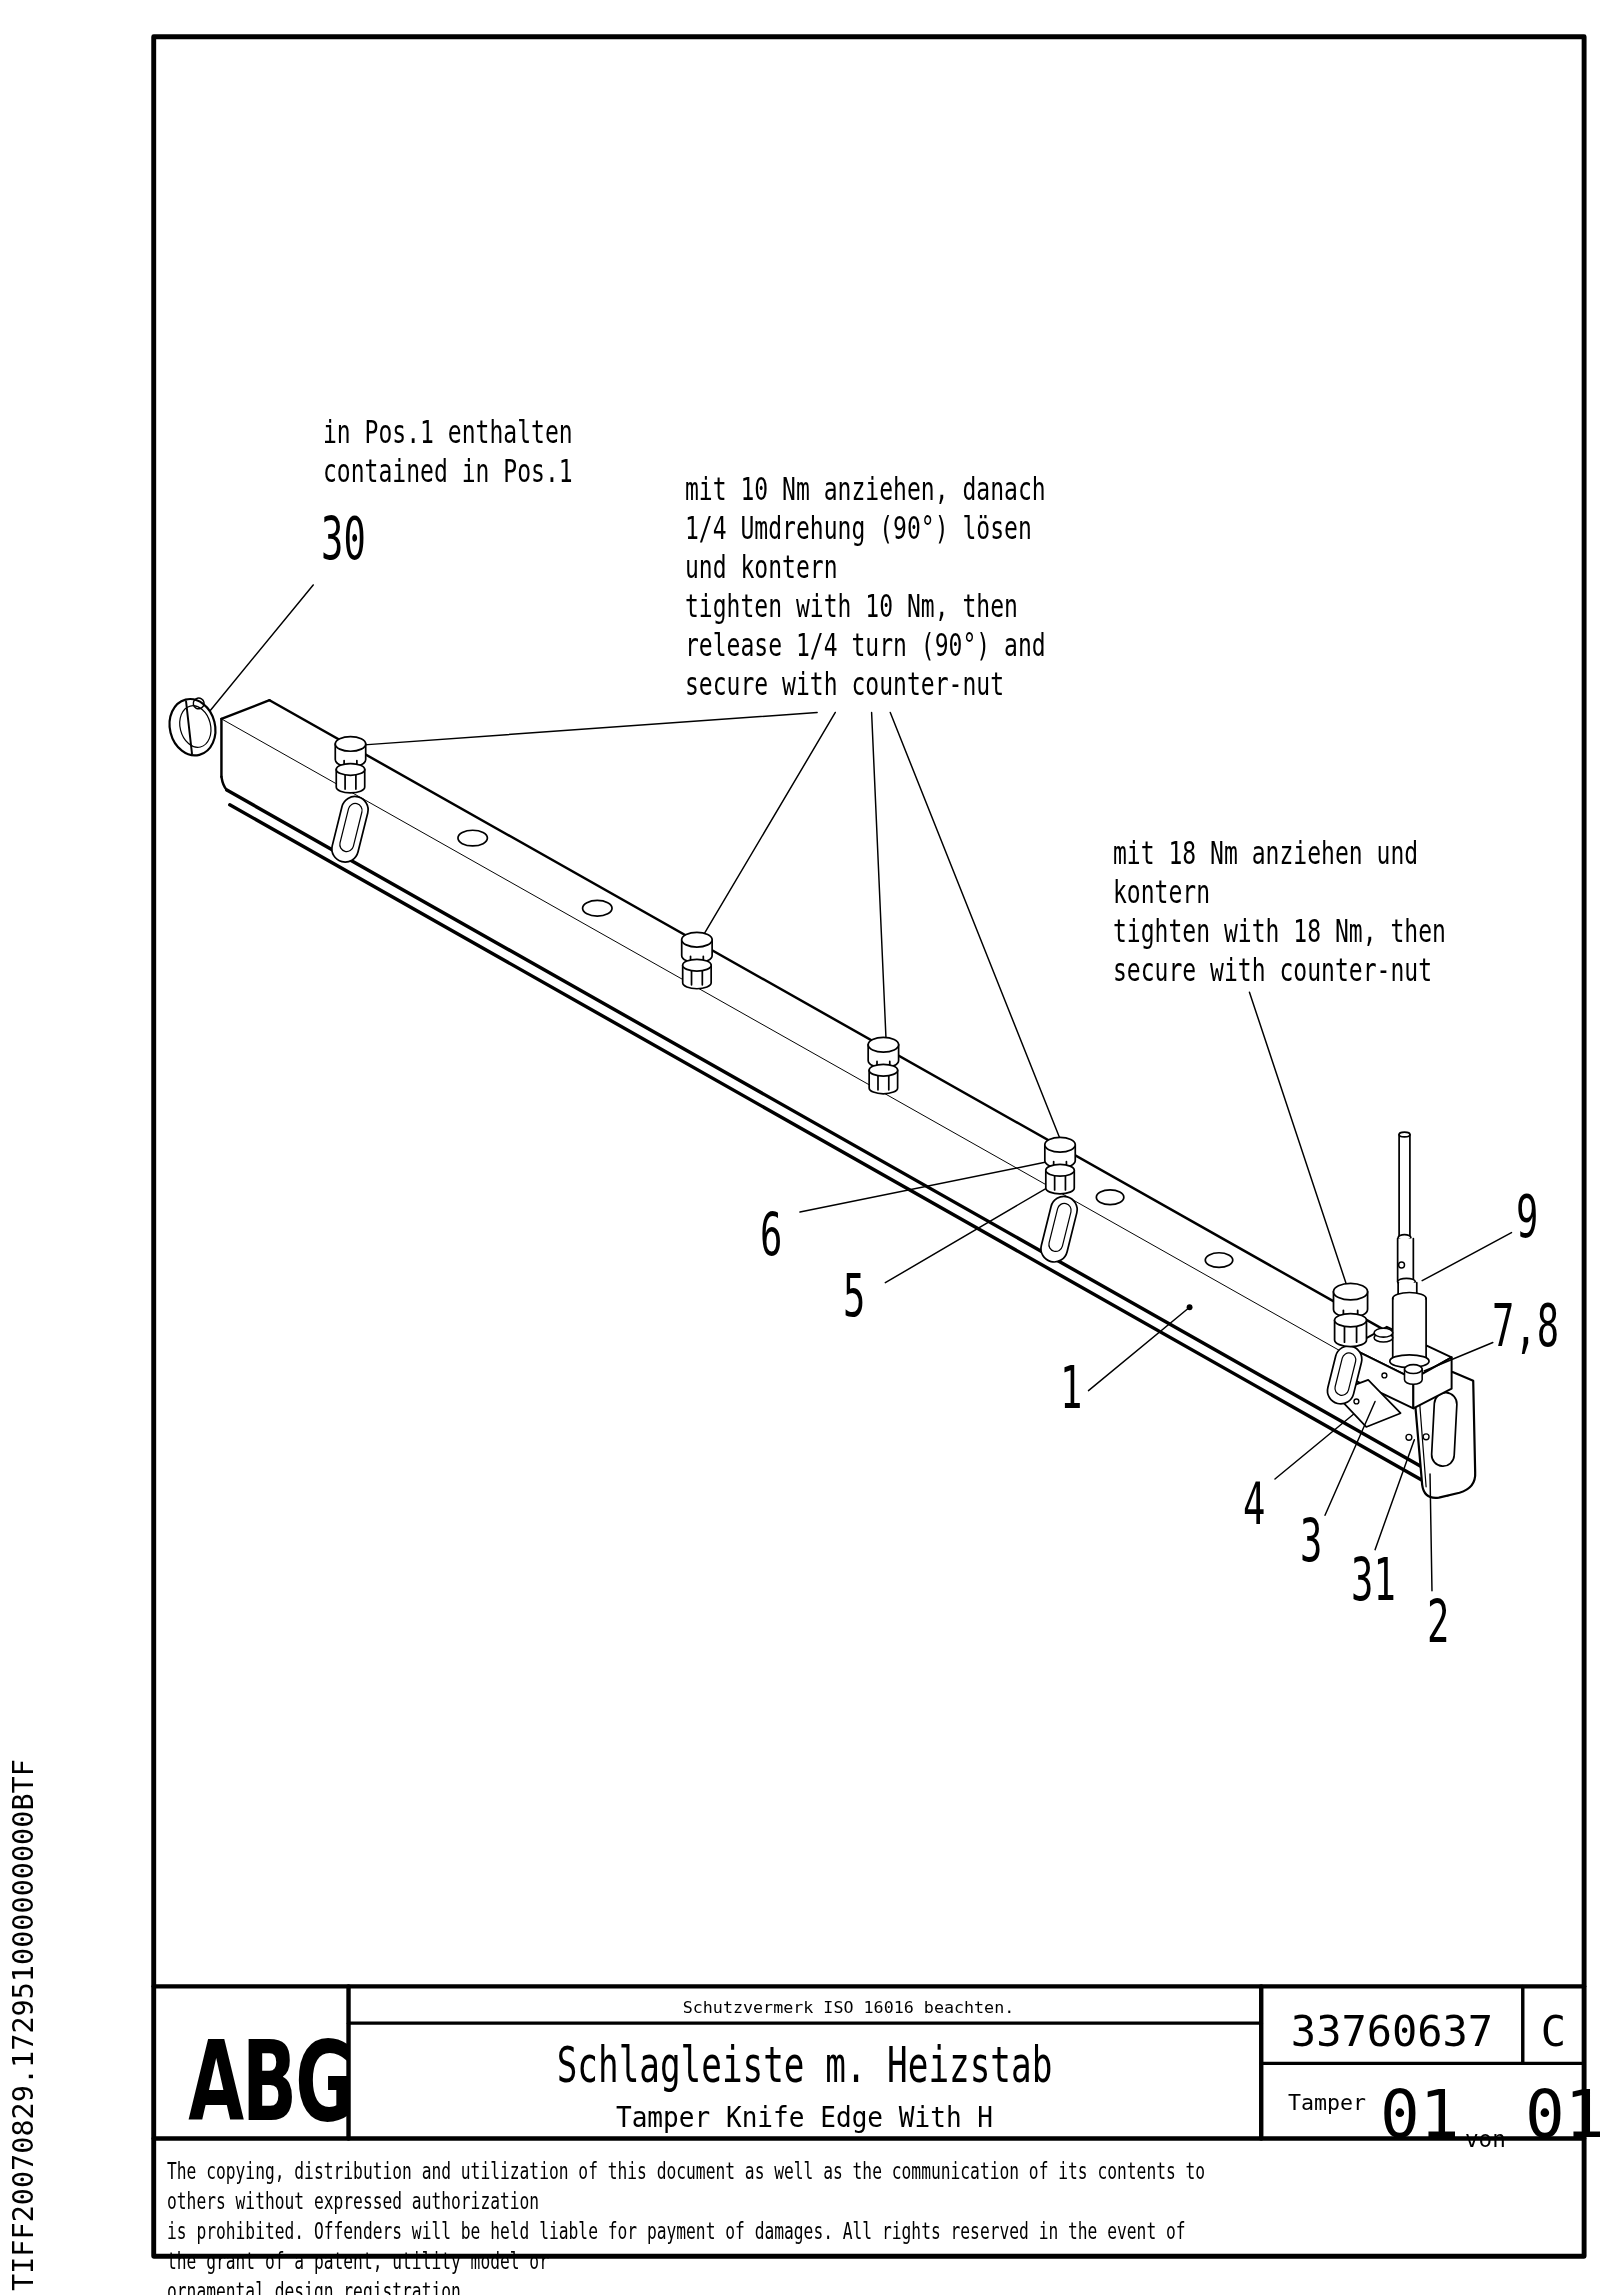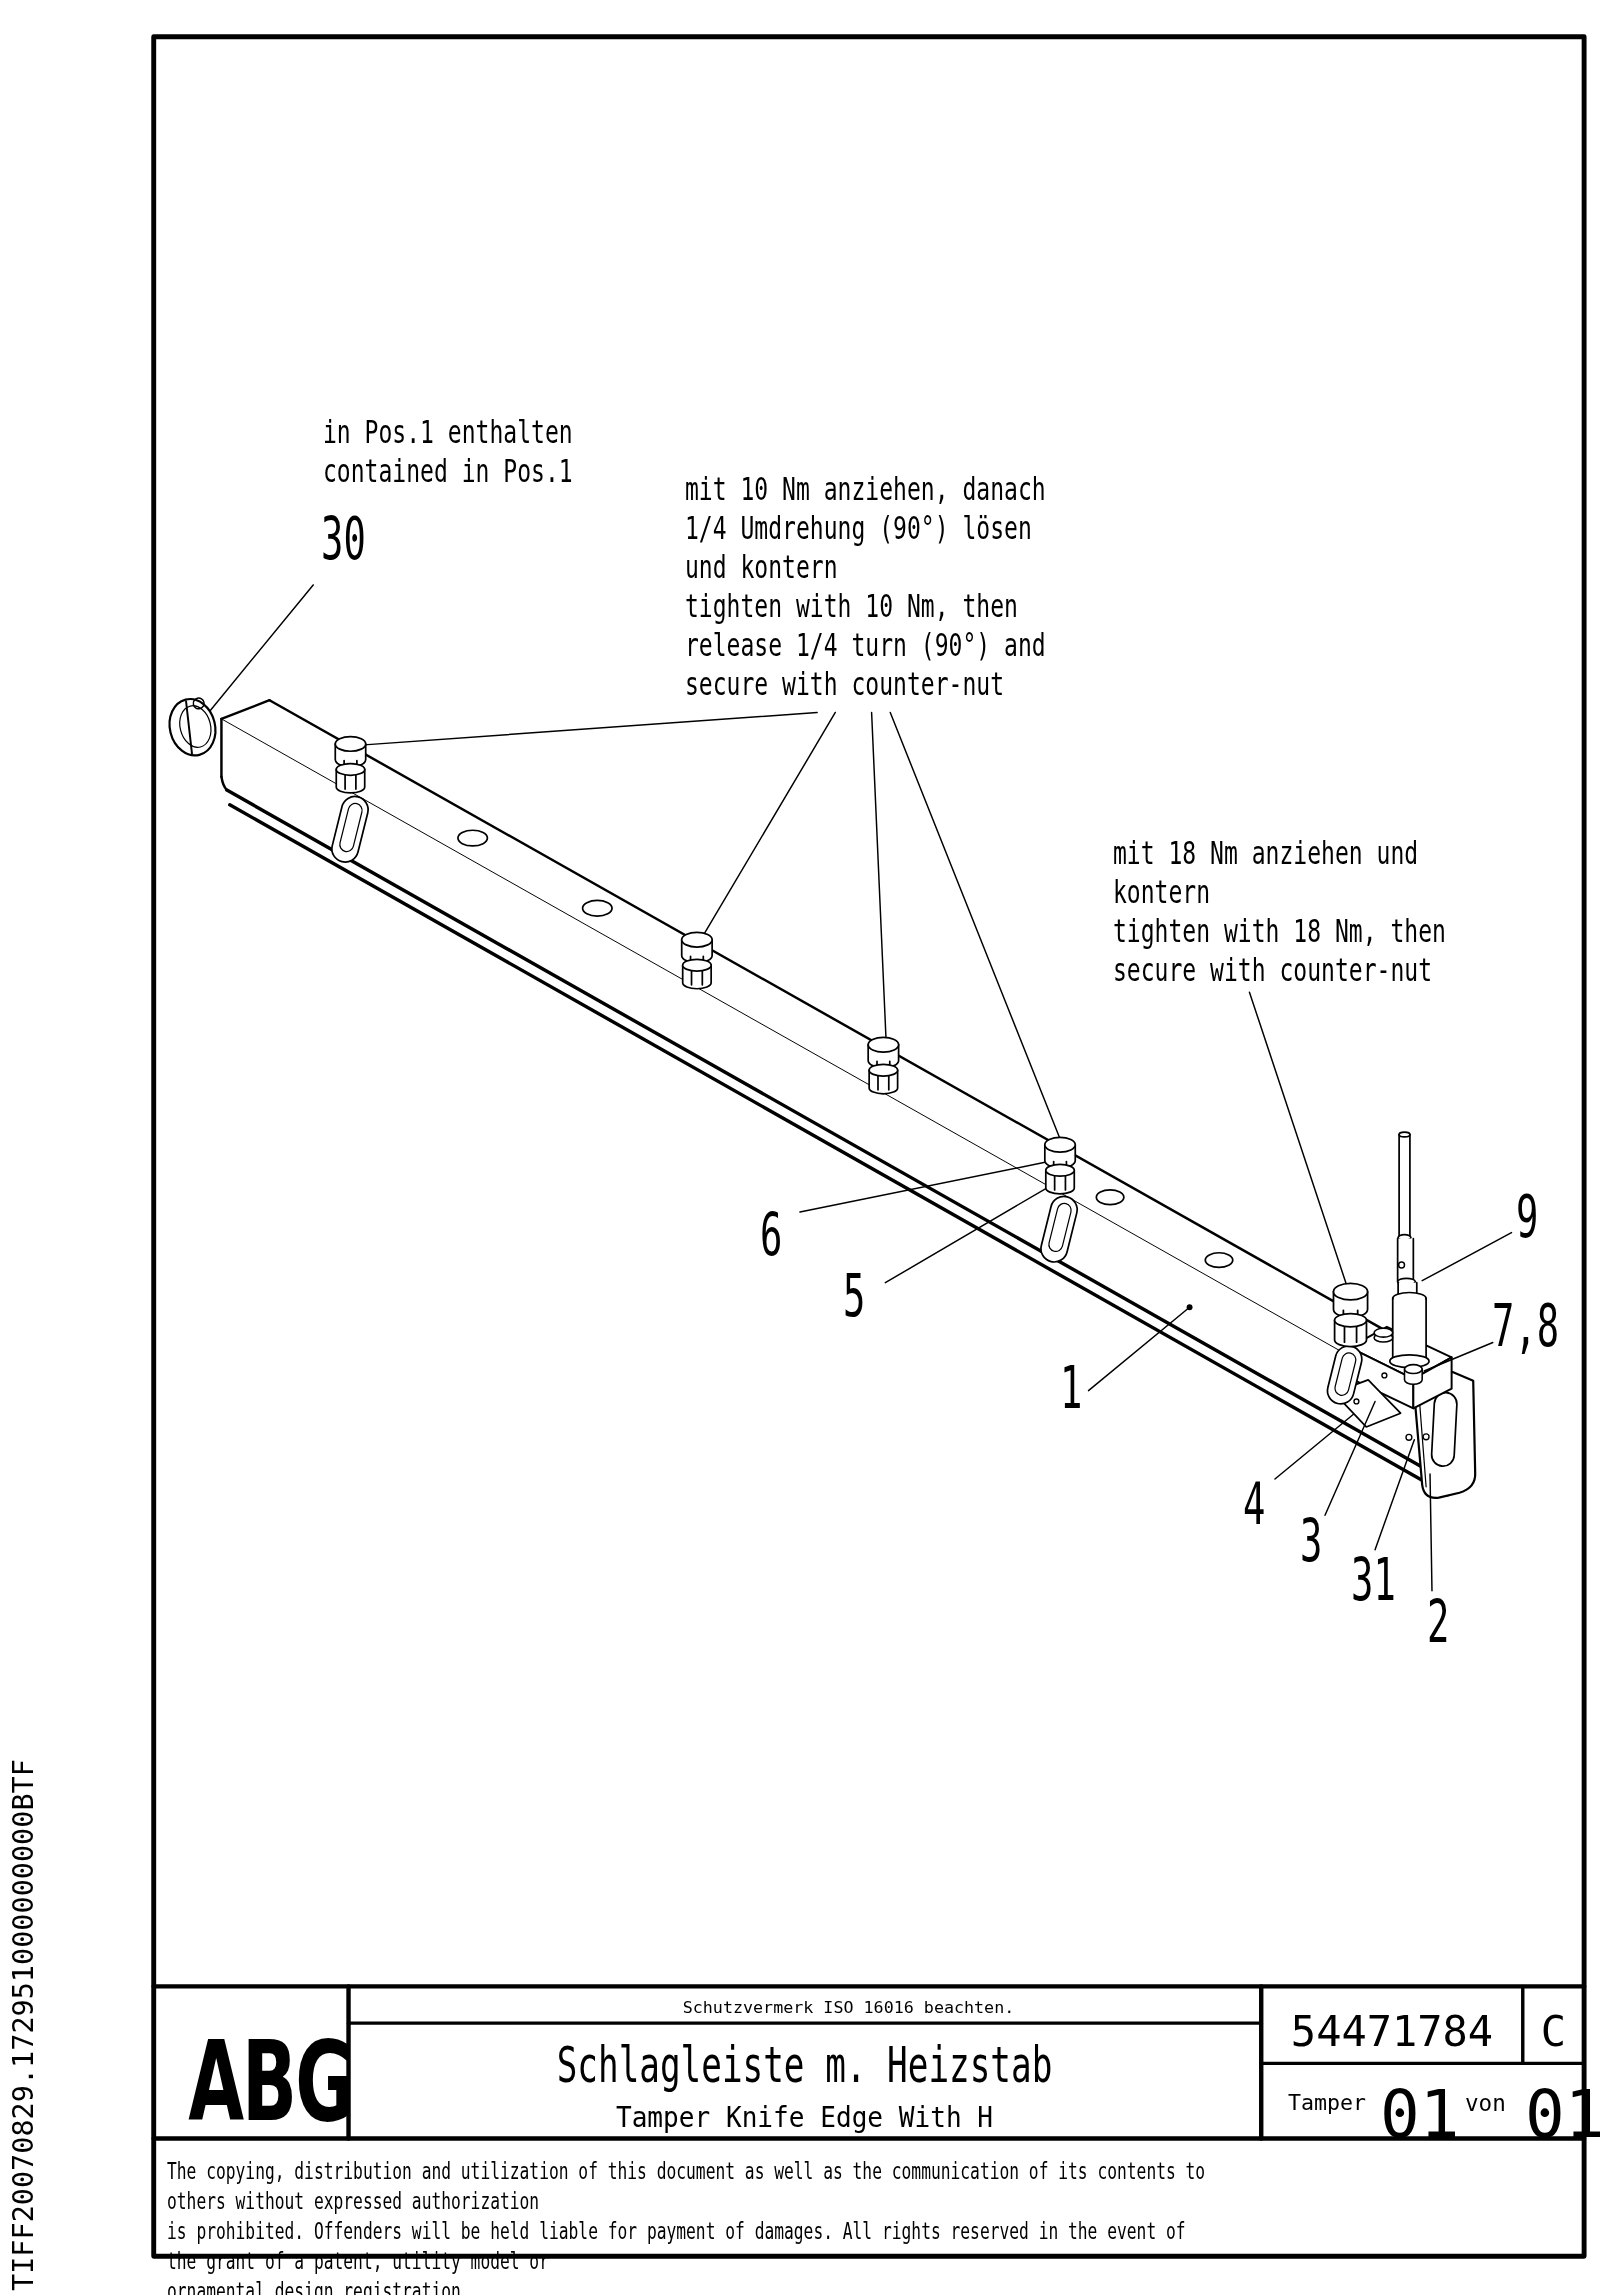--- a/index.html
+++ b/index.html
@@ -258,7 +258,7 @@
 
   <div class="tb title-en" style="left:348px; top:2100px; width:913px;">Tamper Knife Edge With H</div>
 
-  <div class="tb dwgno" style="left:1261px; top:2007px; width:262px;">54471784</div>
+  <div class="tb dwgno" style="left:1261px; top:2007px; width:262px;">33760637</div>
 
   <div class="tb rev" style="left:1523px; top:2007px; width:61px;">C</div>
 

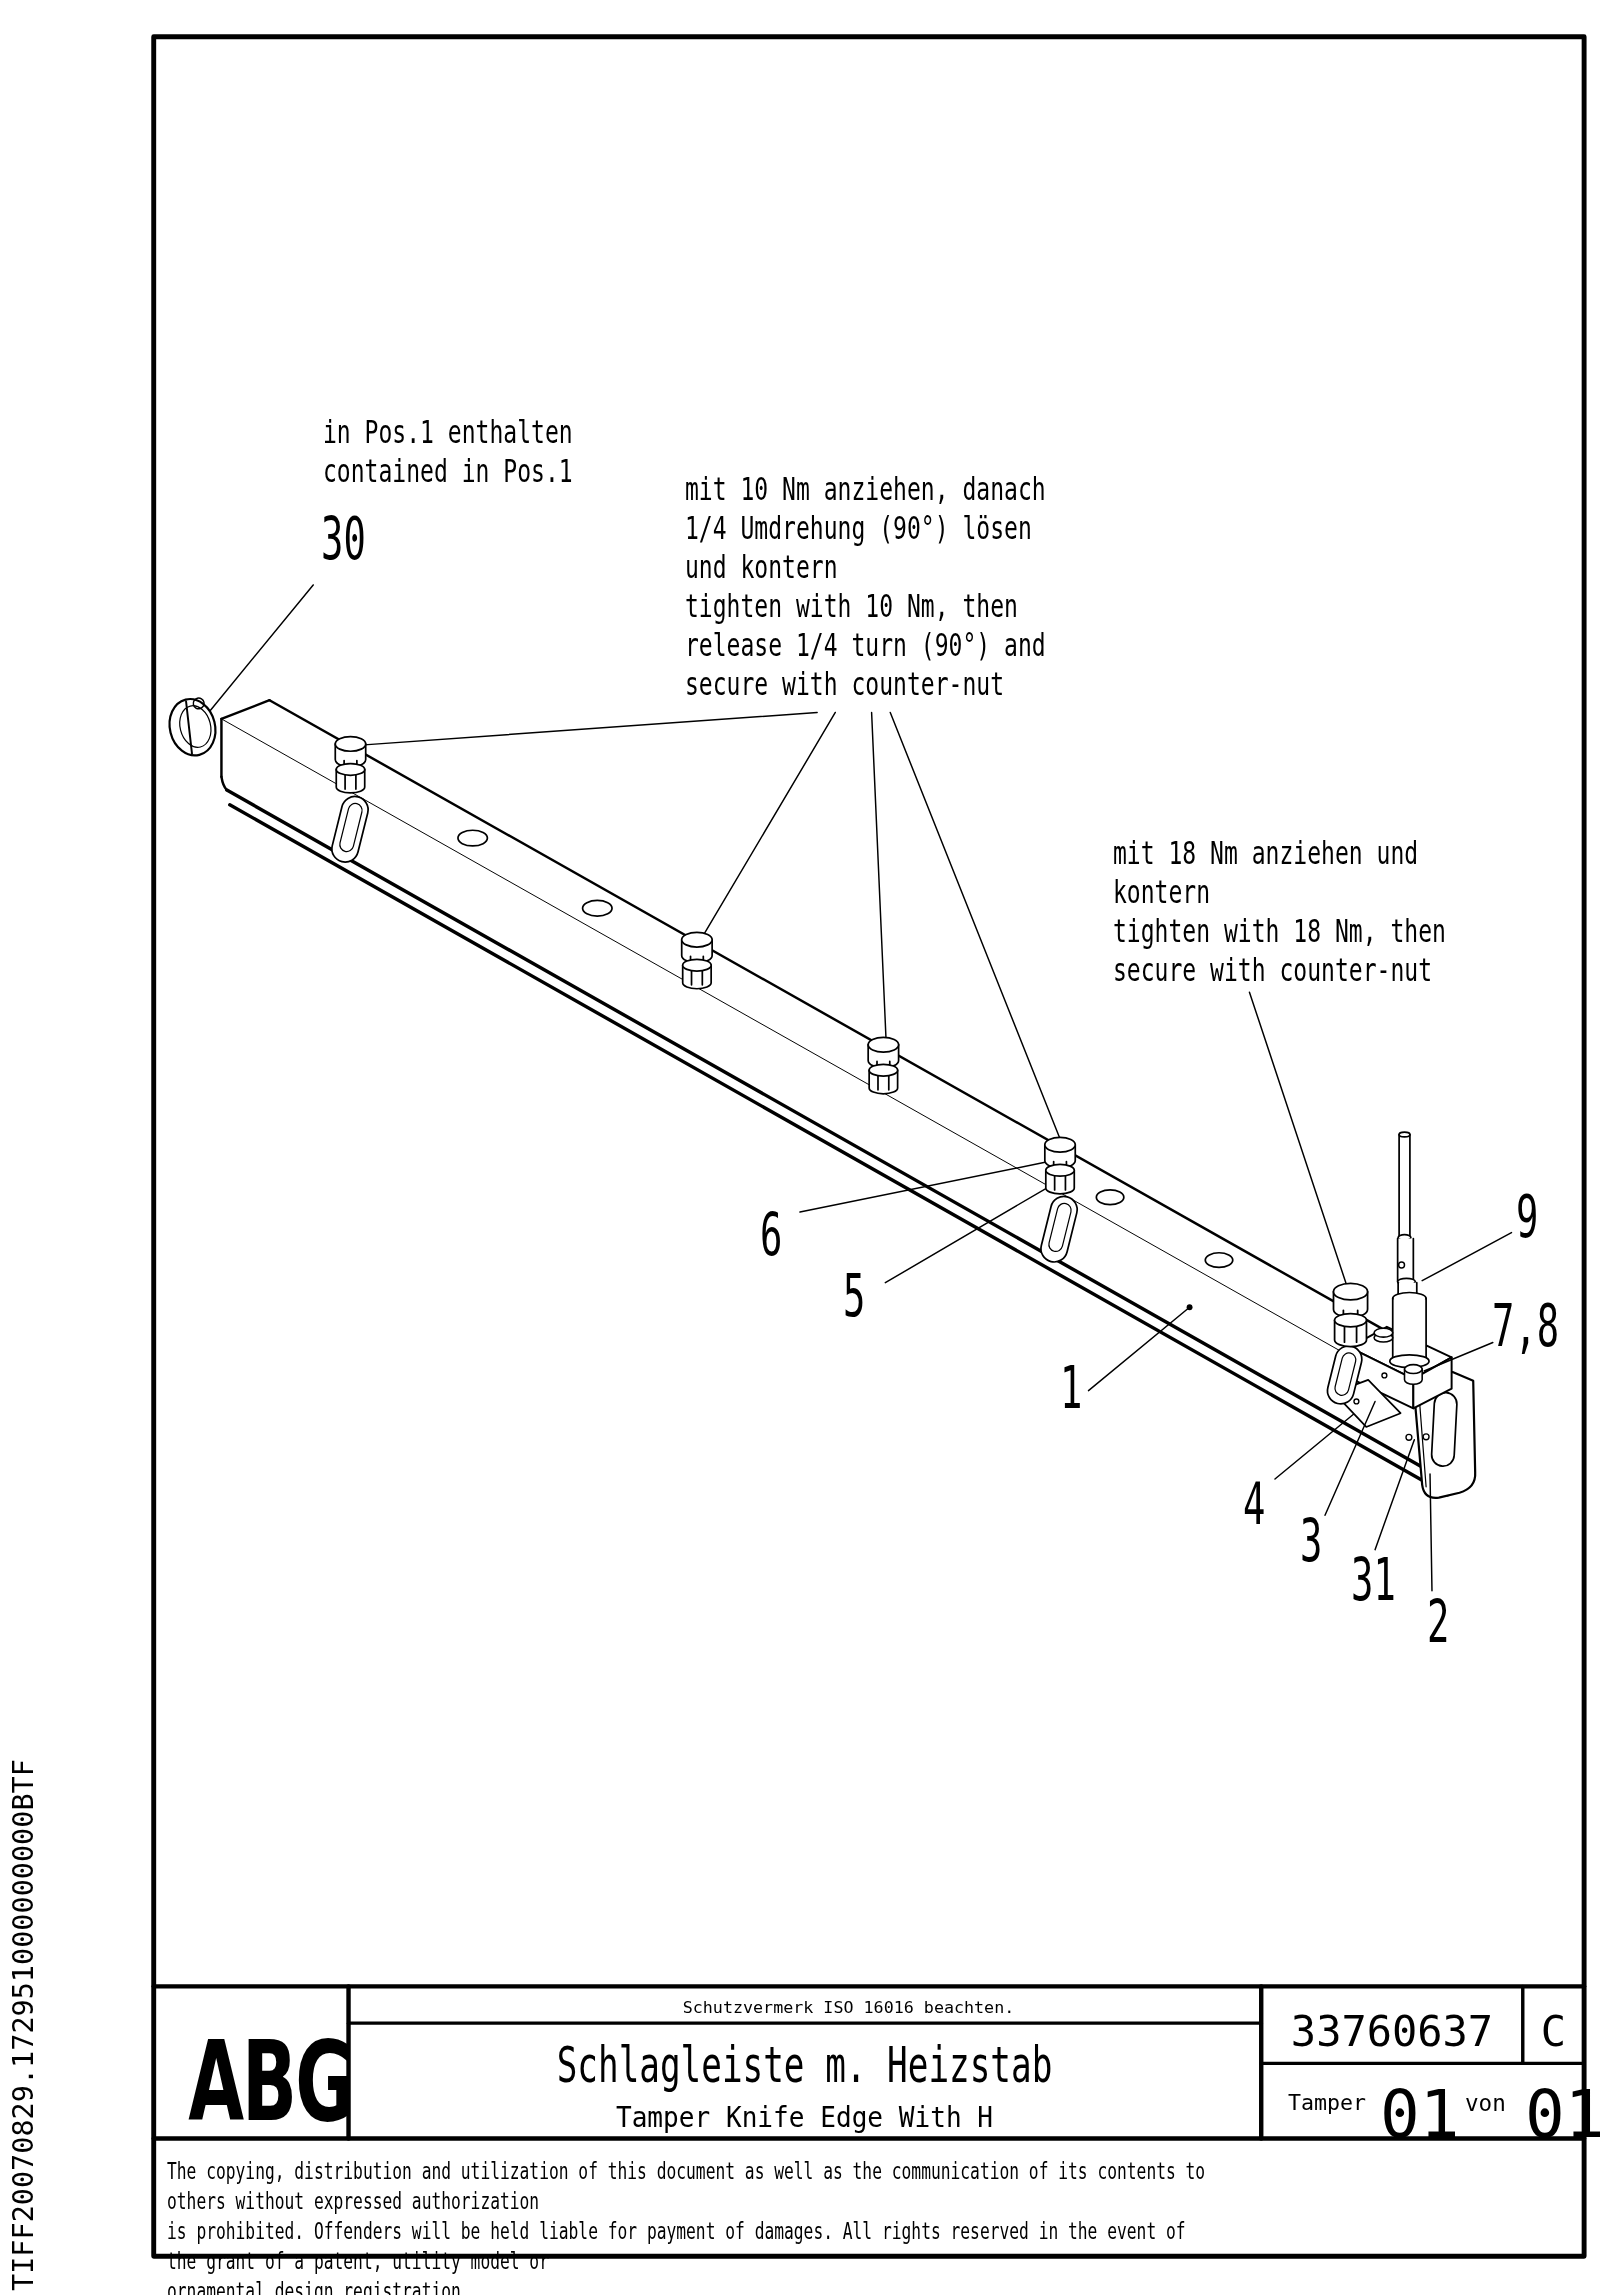--- a/index.html
+++ b/index.html
@@ -35,7 +35,7 @@
   .rev { font-size:42px; }
   .blatt-small { font-size:21.6px; }
   .blatt-big { font-size:66px; }
-  .von-small { font-size:22.6px; }
+  .von-small { font-size:22.6px;margin-top:36px; }
   .disclaimer {
     font-size:22.6px; line-height:30px;
     transform:scaleX(0.72); transform-origin:0 0;

